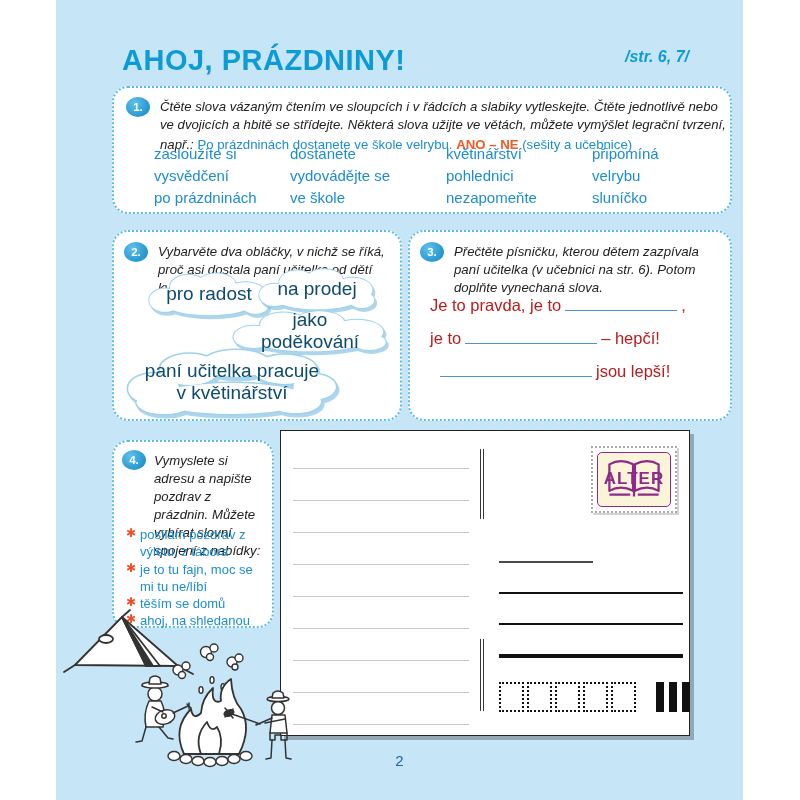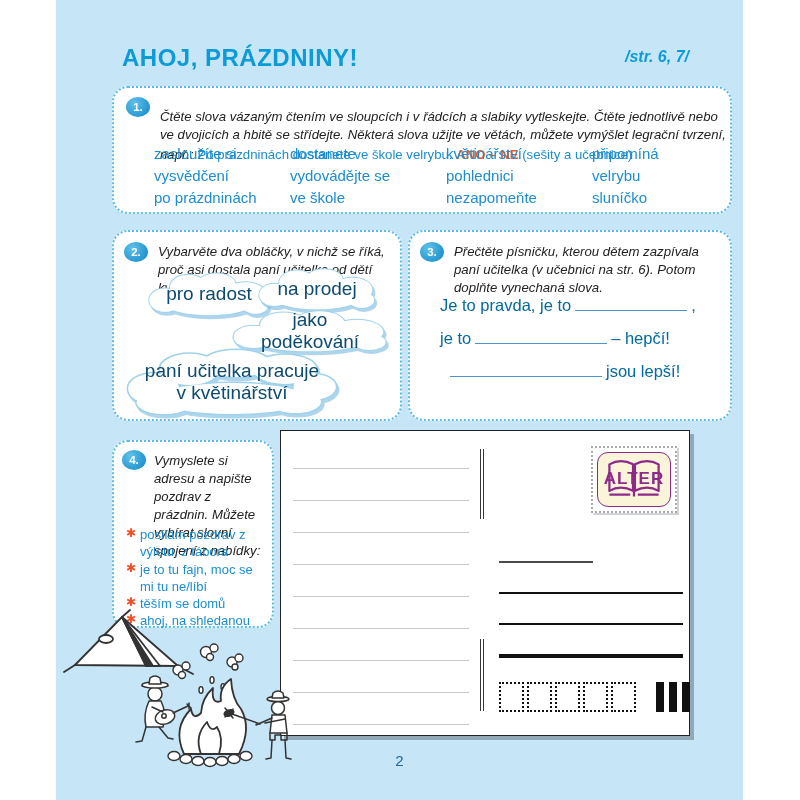--- a/index.html
+++ b/index.html
@@ -10,7 +10,7 @@
   .sheet{position:absolute;left:56px;top:0;width:687px;height:800px;background:#c6e5f7;}
 
   
-  .title{position:absolute;left:66px;top:44px;font-size:24px;font-weight:bold;color:#0d9bd8;letter-spacing:.5px;}
+  .title{position:absolute;left:66px;top:44px;font-size:29px;font-weight:bold;color:#0d9bd8;letter-spacing:.5px;}
   .page-ref{position:absolute;right:54px;top:48px;font-size:16px;font-weight:bold;color:#0d9bd8;font-style:italic;}
 
   

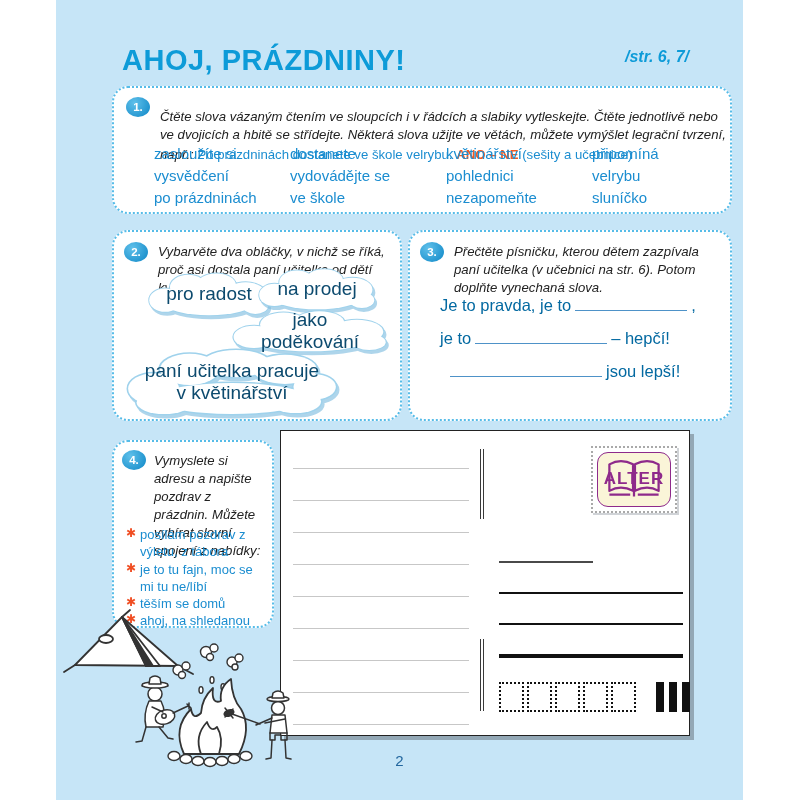--- a/index.html
+++ b/index.html
@@ -28,7 +28,7 @@
   .instr{font-style:italic;color:#222;font-size:13.2px;line-height:1.36;position:absolute;}
 
   
-  .ex1-text{left:46px;top:20px;width:570px;}
+  .ex1-text{left:46px;top:10px;width:570px;}
   .ex1-example{margin-top:2px;}
   .ex1-blue{color:#1b8dd0;font-style:normal;}
   .ex1-orange{color:#f15a24;font-style:normal;font-weight:bold;}

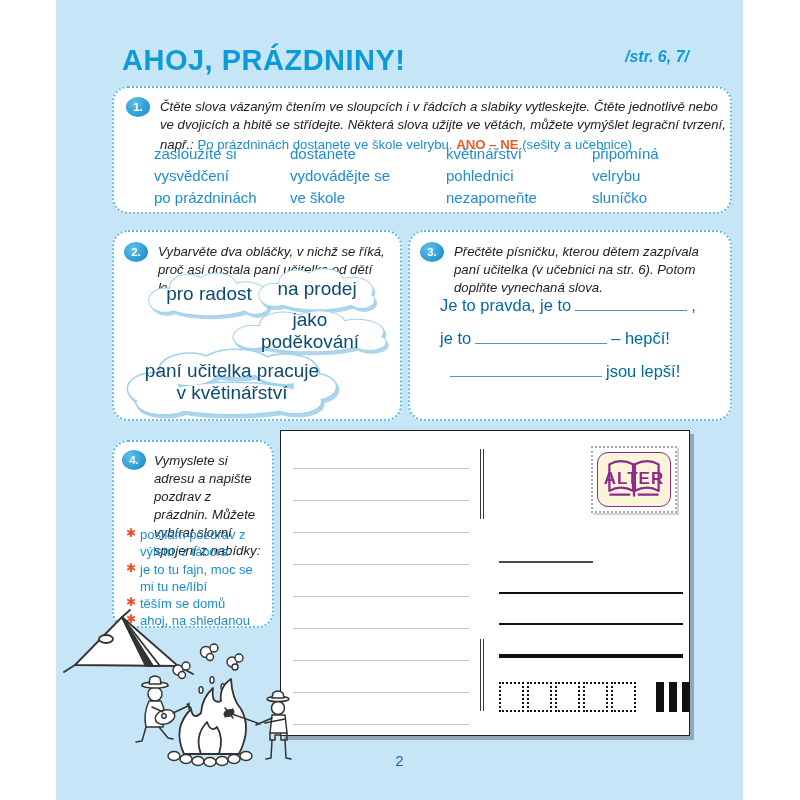--- a/index.html
+++ b/index.html
@@ -53,7 +53,7 @@
   .c4{left:12px;top:116px;width:212px;height:68px;text-decoration:underline;}
 
   
-  .song{position:absolute;left:30px;top:64px;width:264px;color:#0369a1;font-size:16.5px;}
+  .song{position:absolute;left:20px;top:64px;width:264px;color:#b91c1c;font-size:16.5px;}
   .song-line{height:33px;white-space:nowrap;}
   .blank{display:inline-block;border-bottom:1.6px solid #4e92c8;height:13px;vertical-align:baseline;margin:0 4px;}
   .b1{width:112px;} .b2{width:132px;} .b3{width:103px;} .b4{width:152px;margin-left:10px;}

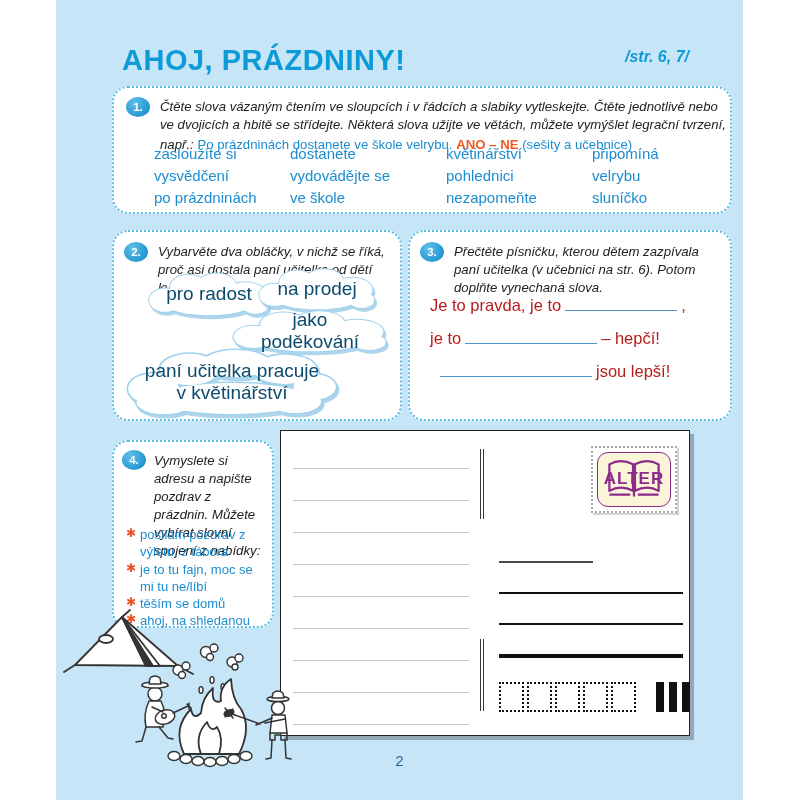--- a/index.html
+++ b/index.html
@@ -84,7 +84,7 @@
   .stamp{position:absolute;left:310px;top:15px;width:86px;height:67px;background:#fff;
     border:2px dotted #a9a9a9;box-sizing:border-box;box-shadow:2px 2px 0 rgba(120,130,140,.35);}
   .stamp-inner{position:absolute;left:4px;top:4px;right:4px;bottom:4px;background:#faf5d8;
-    border:1.6px solid #8e2a8b;border-radius:11px;overflow:hidden;}
+    border:1.6px solid #8e2a8b;border-radius:5px;overflow:hidden;}
   .stamp-inner svg{position:absolute;left:0;top:0;width:100%;height:100%;}
   .stamp-word{position:absolute;left:0;right:0;top:50%;transform:translateY(-54%);
     text-align:center;color:#8e2a8b;font-weight:bold;font-size:17px;letter-spacing:1px;}

